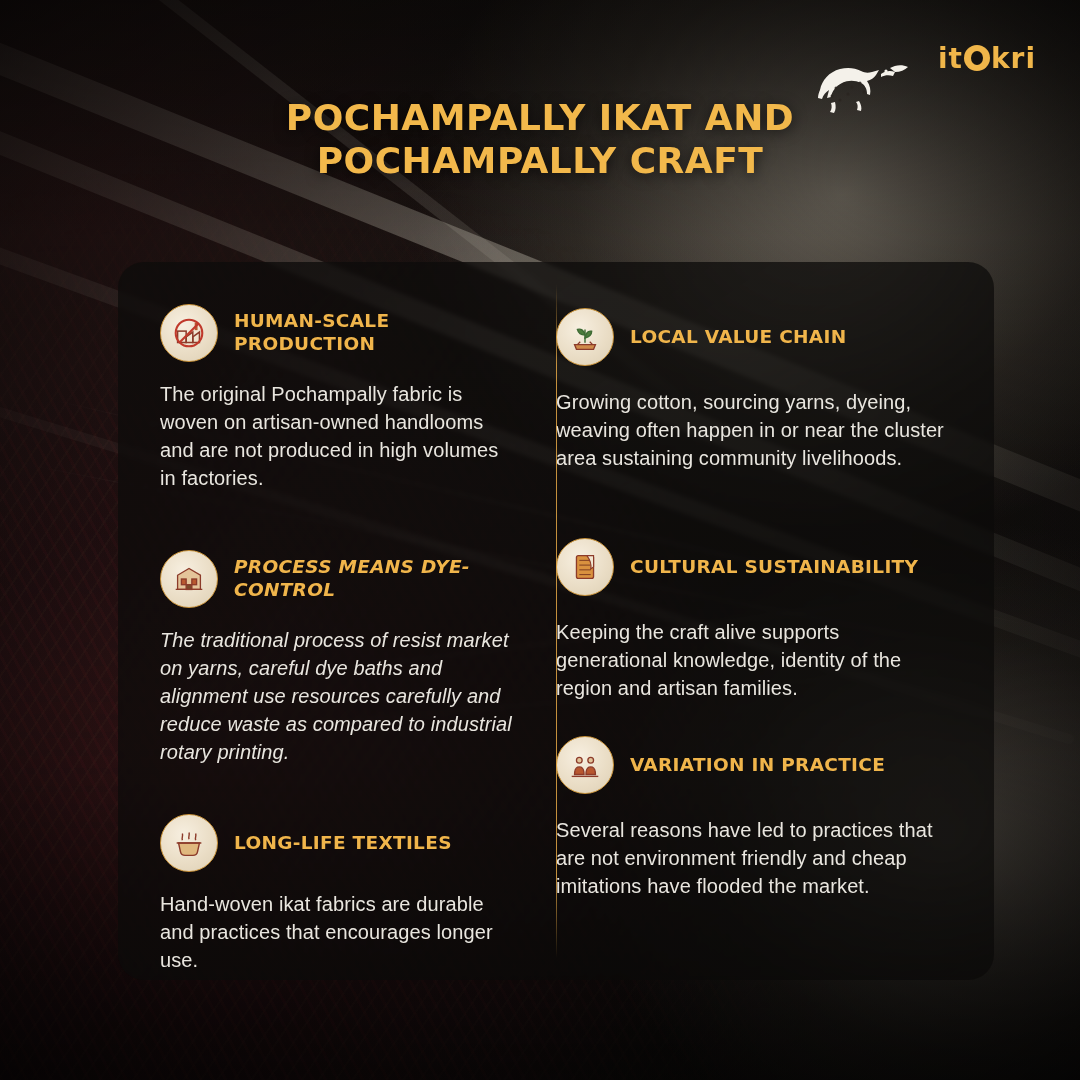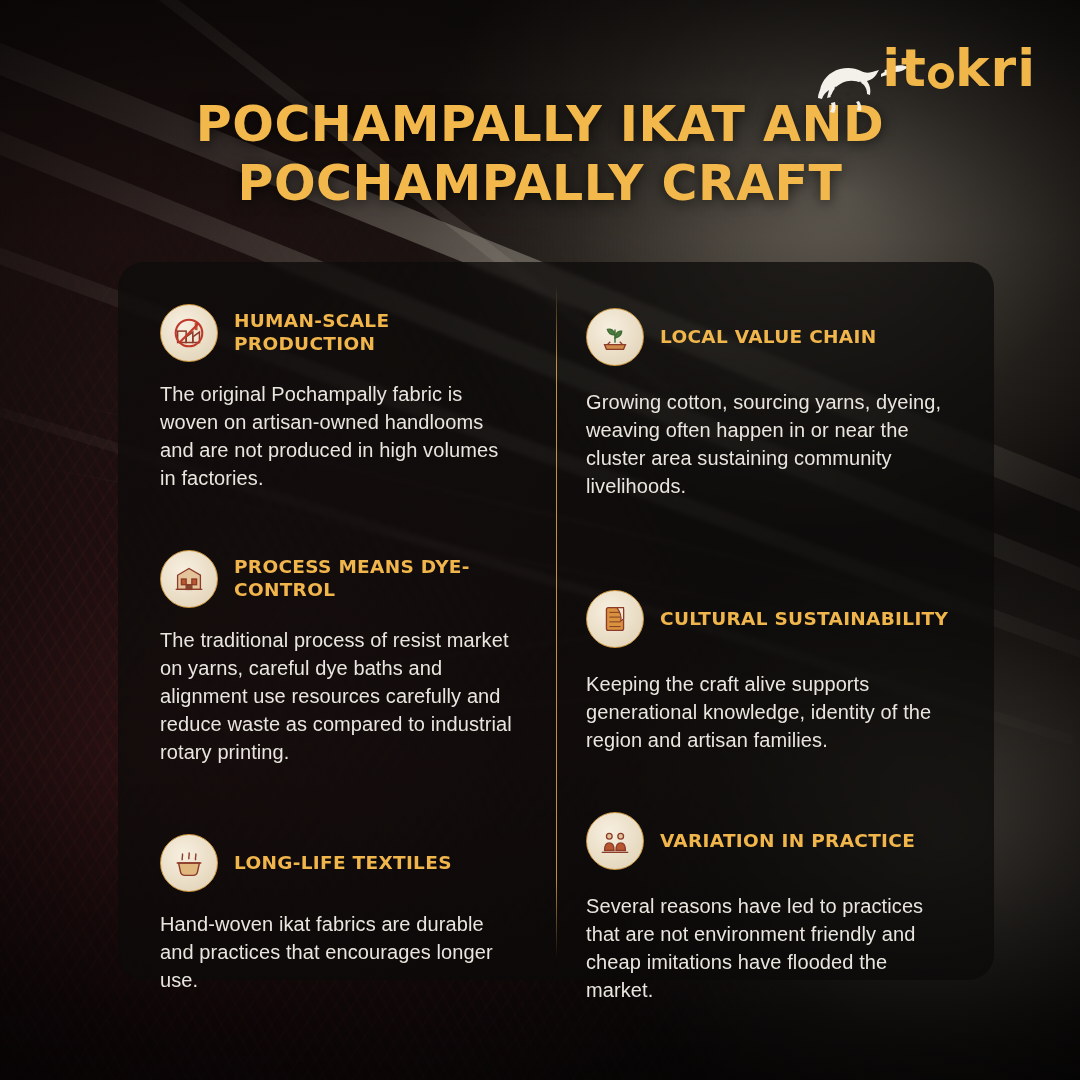--- a/index.html
+++ b/index.html
@@ -79,7 +79,7 @@
   }
   .brand-word {
     font-family: "DejaVu Sans", sans-serif;
-    font-size: 52px;
+    font-size: 28px;
     font-weight: 700;
     letter-spacing: 1px;
     color: #f0b64a;

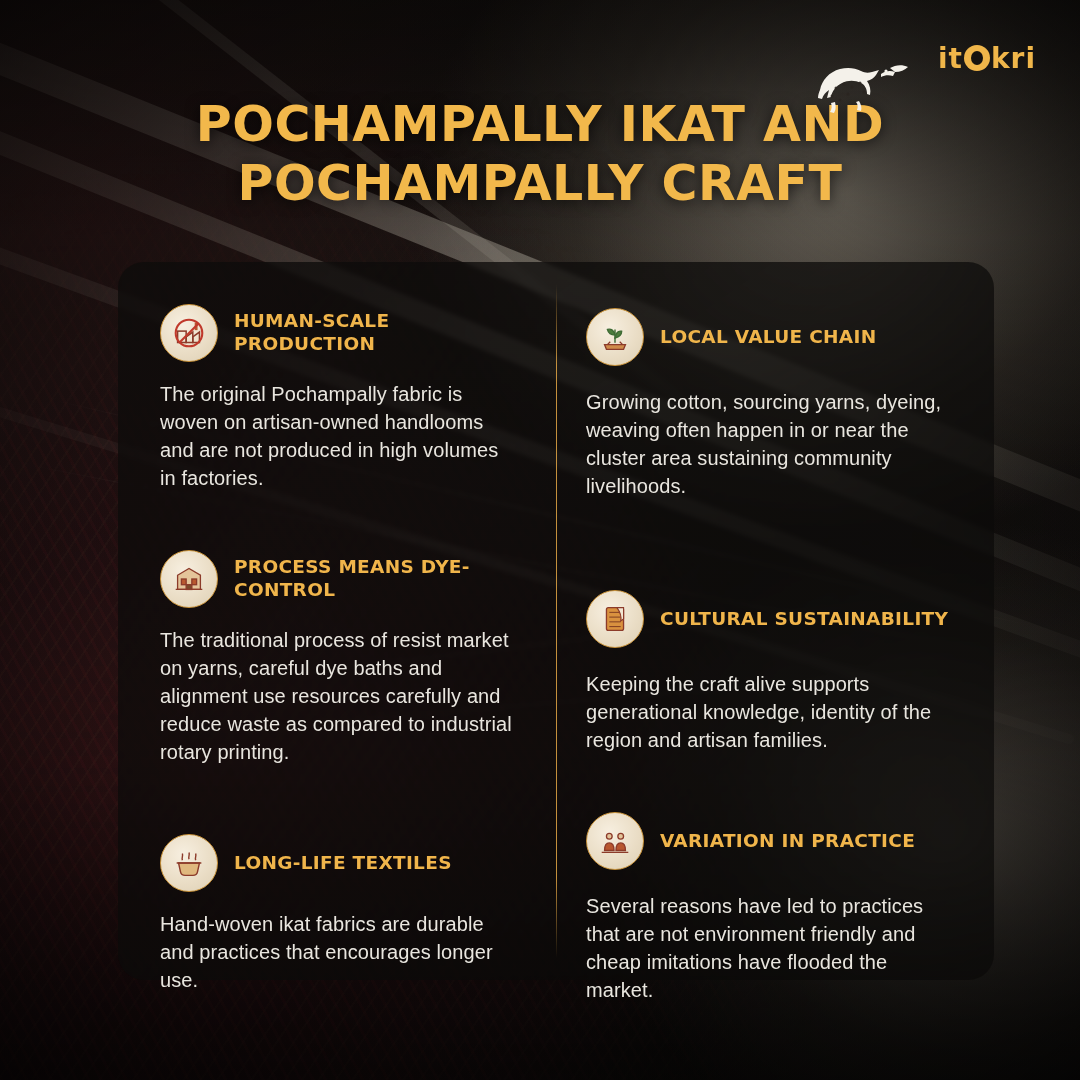--- a/index.html
+++ b/index.html
@@ -123,7 +123,7 @@
     color: #f2b84b;
     font-family: "DejaVu Sans", sans-serif;
     font-weight: 700;
-    font-size: 49px;
+    font-size: 36px;
     line-height: 1.20;
     letter-spacing: 0.5px;
     text-shadow: 0 2px 14px rgba(0,0,0,0.65);

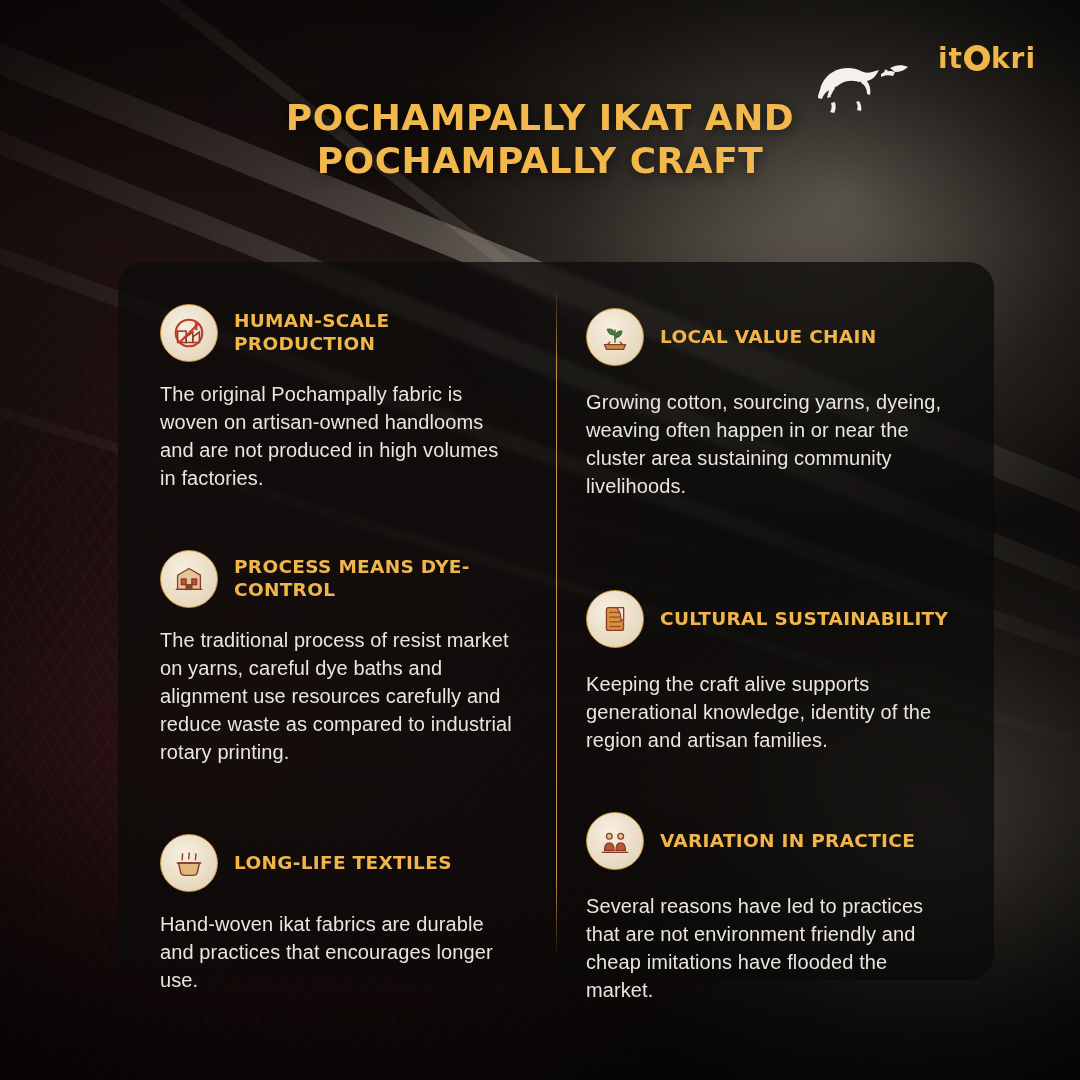--- a/index.html
+++ b/index.html
@@ -160,7 +160,7 @@
     flex-direction: column;
   }
   .col-left  { padding-right: 42px; padding-left: 6px; }
-  .col-right { padding-left: 30px; padding-right: 8px; gap: 24px; }
+  .col-right { padding-right: 8px; }
 
   .item { margin-bottom: 4px; }
   .item-head {

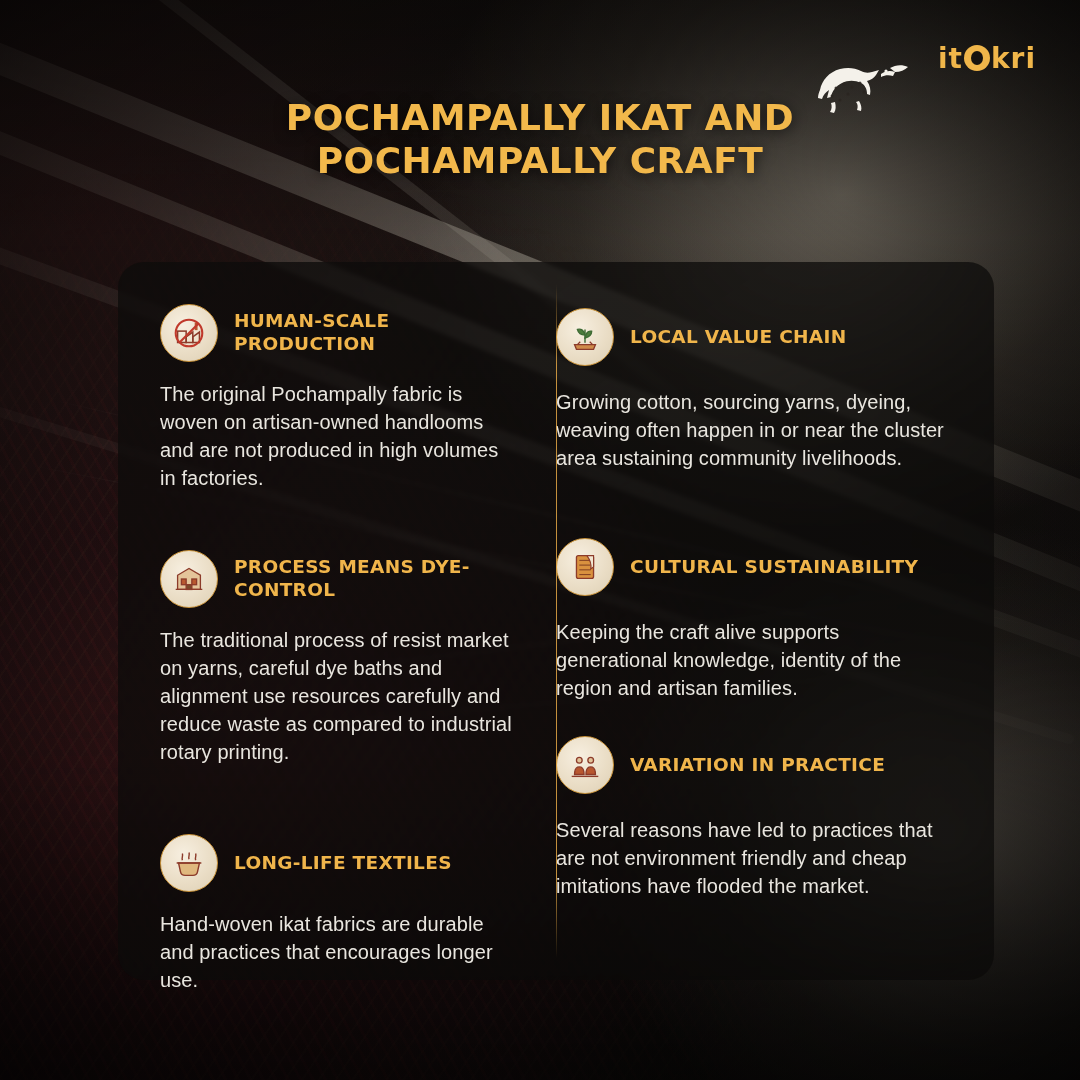--- a/index.html
+++ b/index.html
@@ -205,7 +205,7 @@
   .row-2 { margin-bottom: 52px; }
 
   .col-left  .row-1 { margin-bottom: 58px; }
-  .col-left  .row-2 { margin-bottom: 68px; }
+  .col-left  .row-2 { margin-bottom: 48px; font-style: italic; }
   .col-right .row-1 { margin-bottom: 66px; }
   .col-right .row-2 { margin-bottom: 34px; }
 

